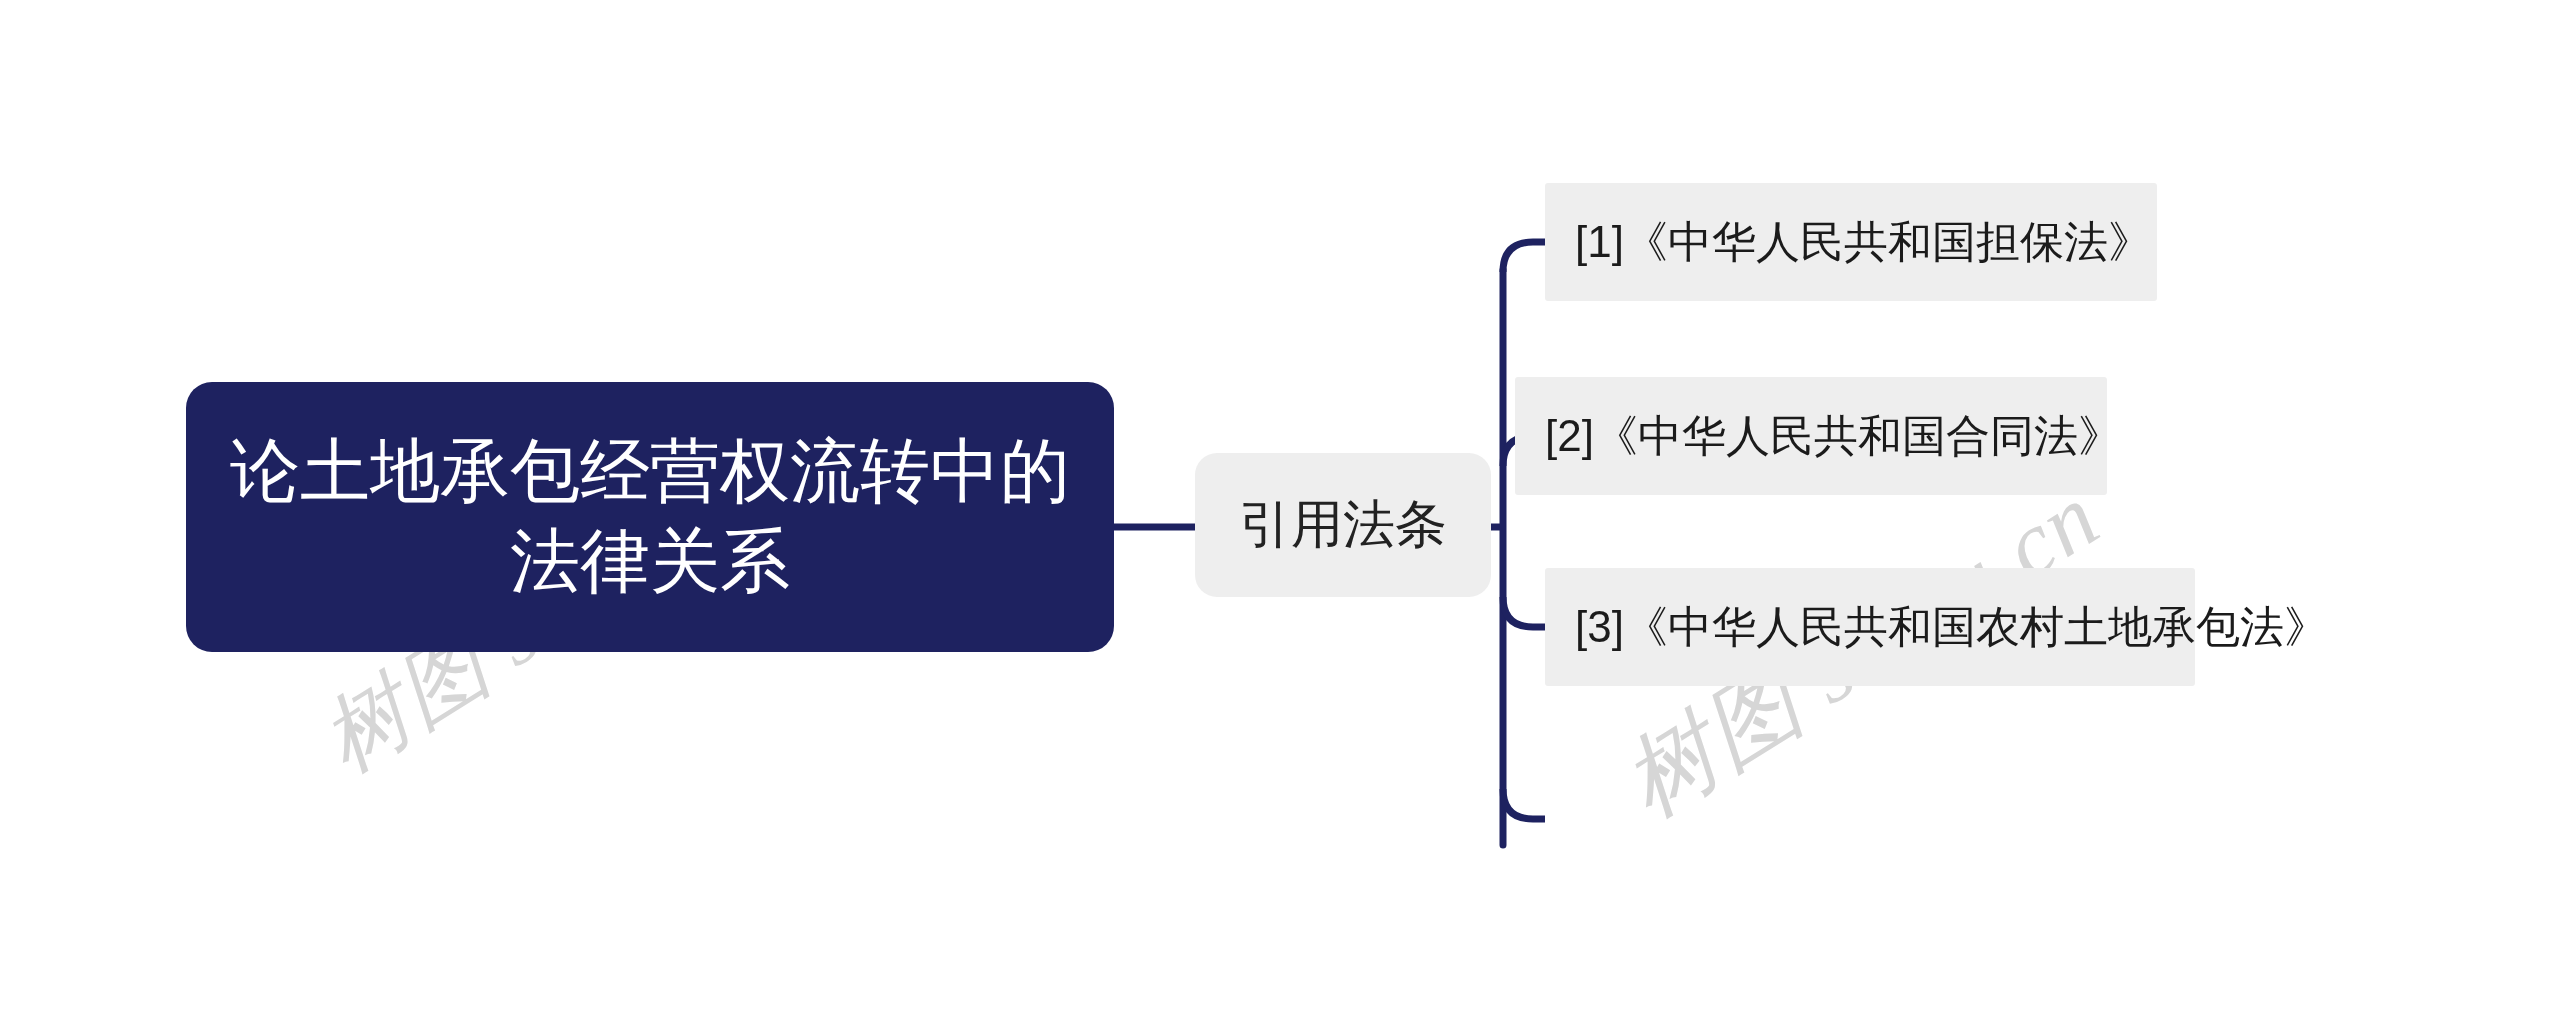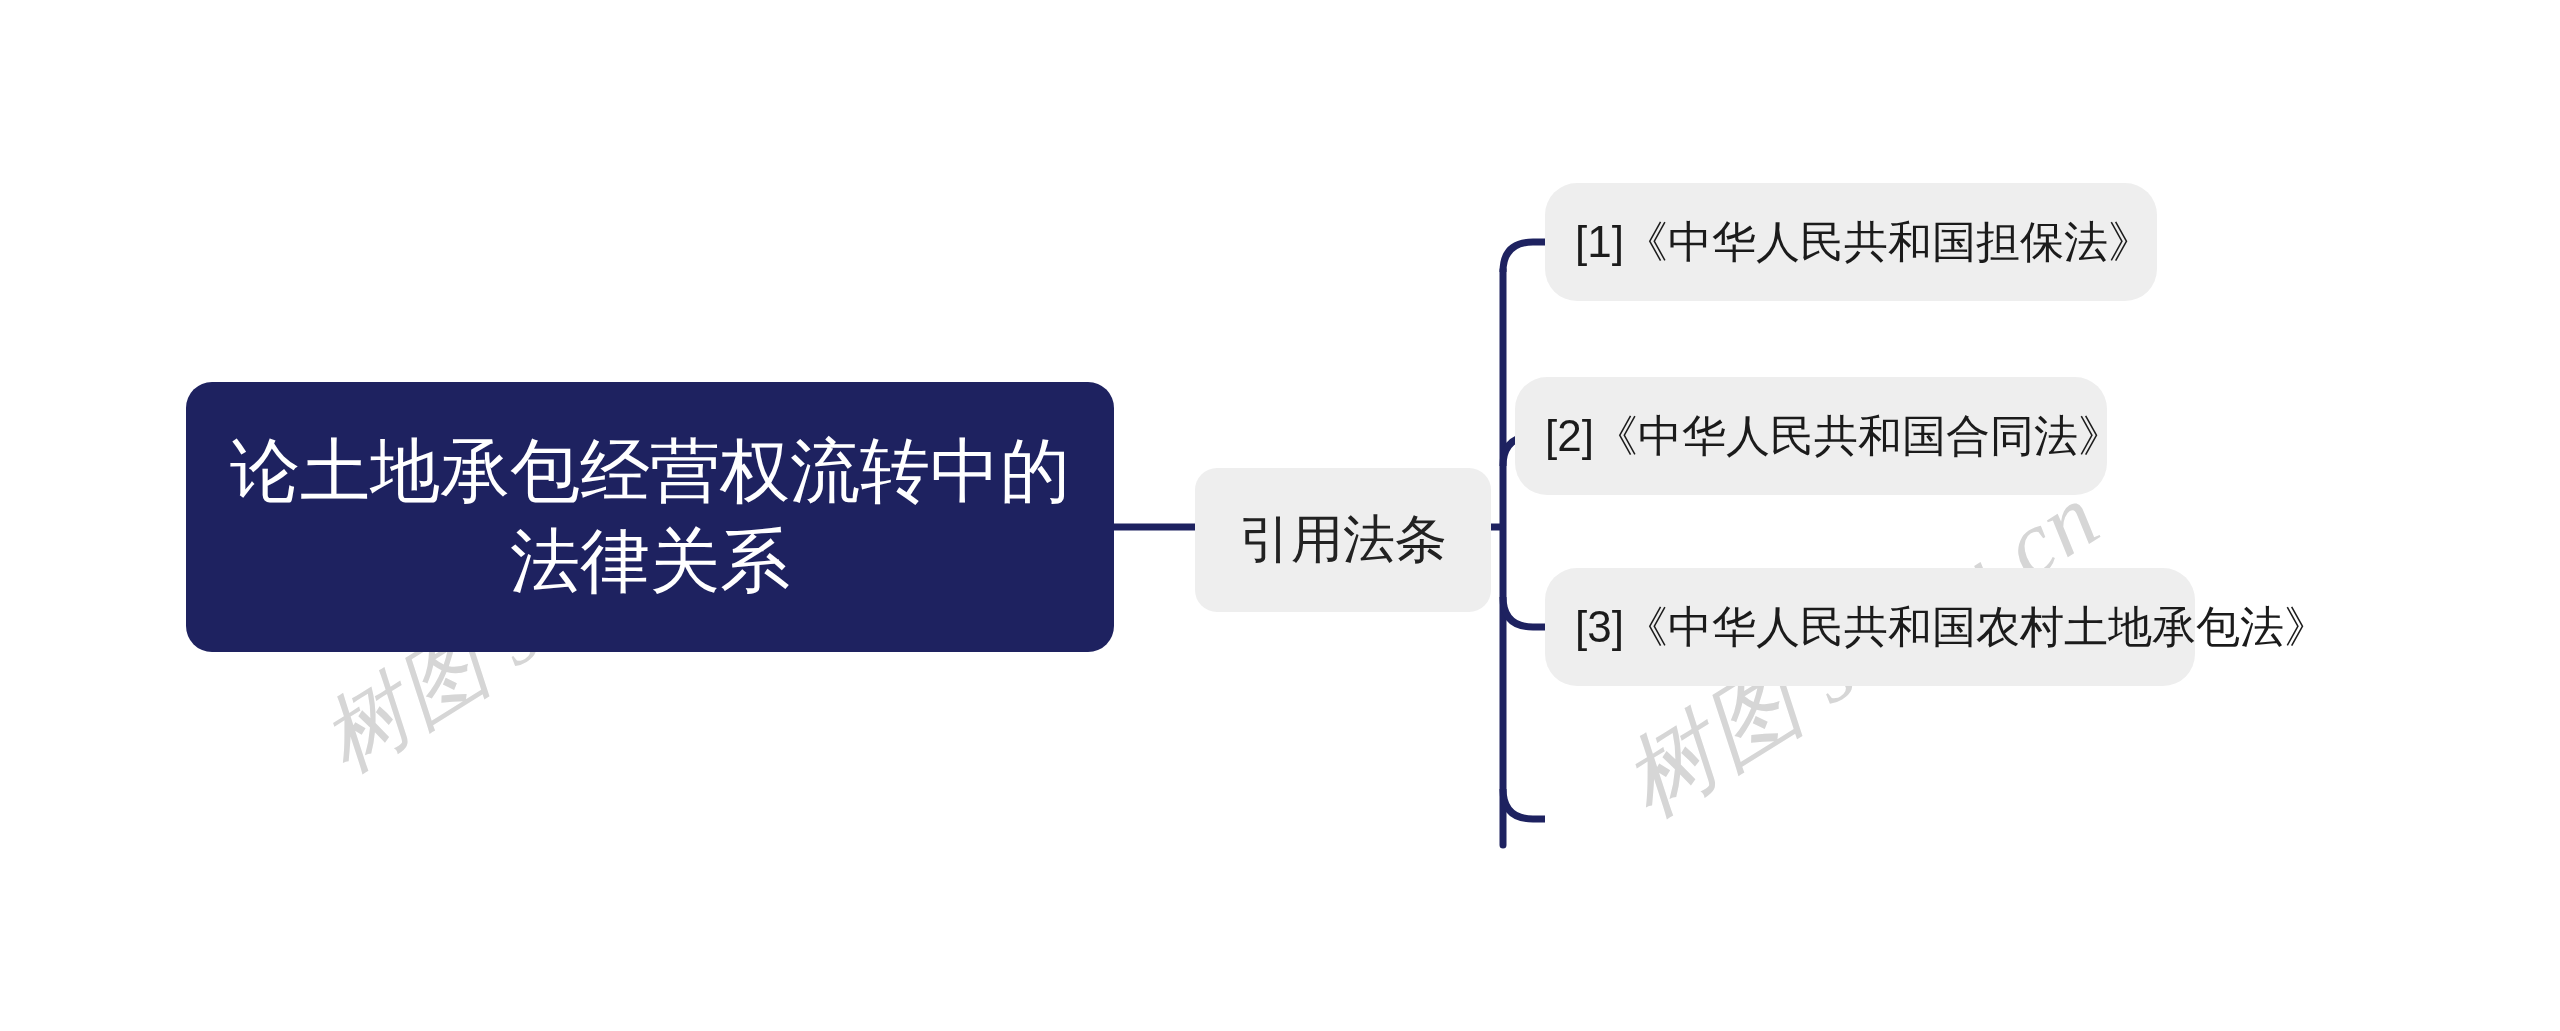--- a/index.html
+++ b/index.html
@@ -98,7 +98,7 @@
 
   .leaf-node {
     background: #eeeeee;
-    border-radius: 32px;
+    border-radius: 3px;
     color: #1b1b1b;
     font-size: 44px;
     justify-content: flex-start;

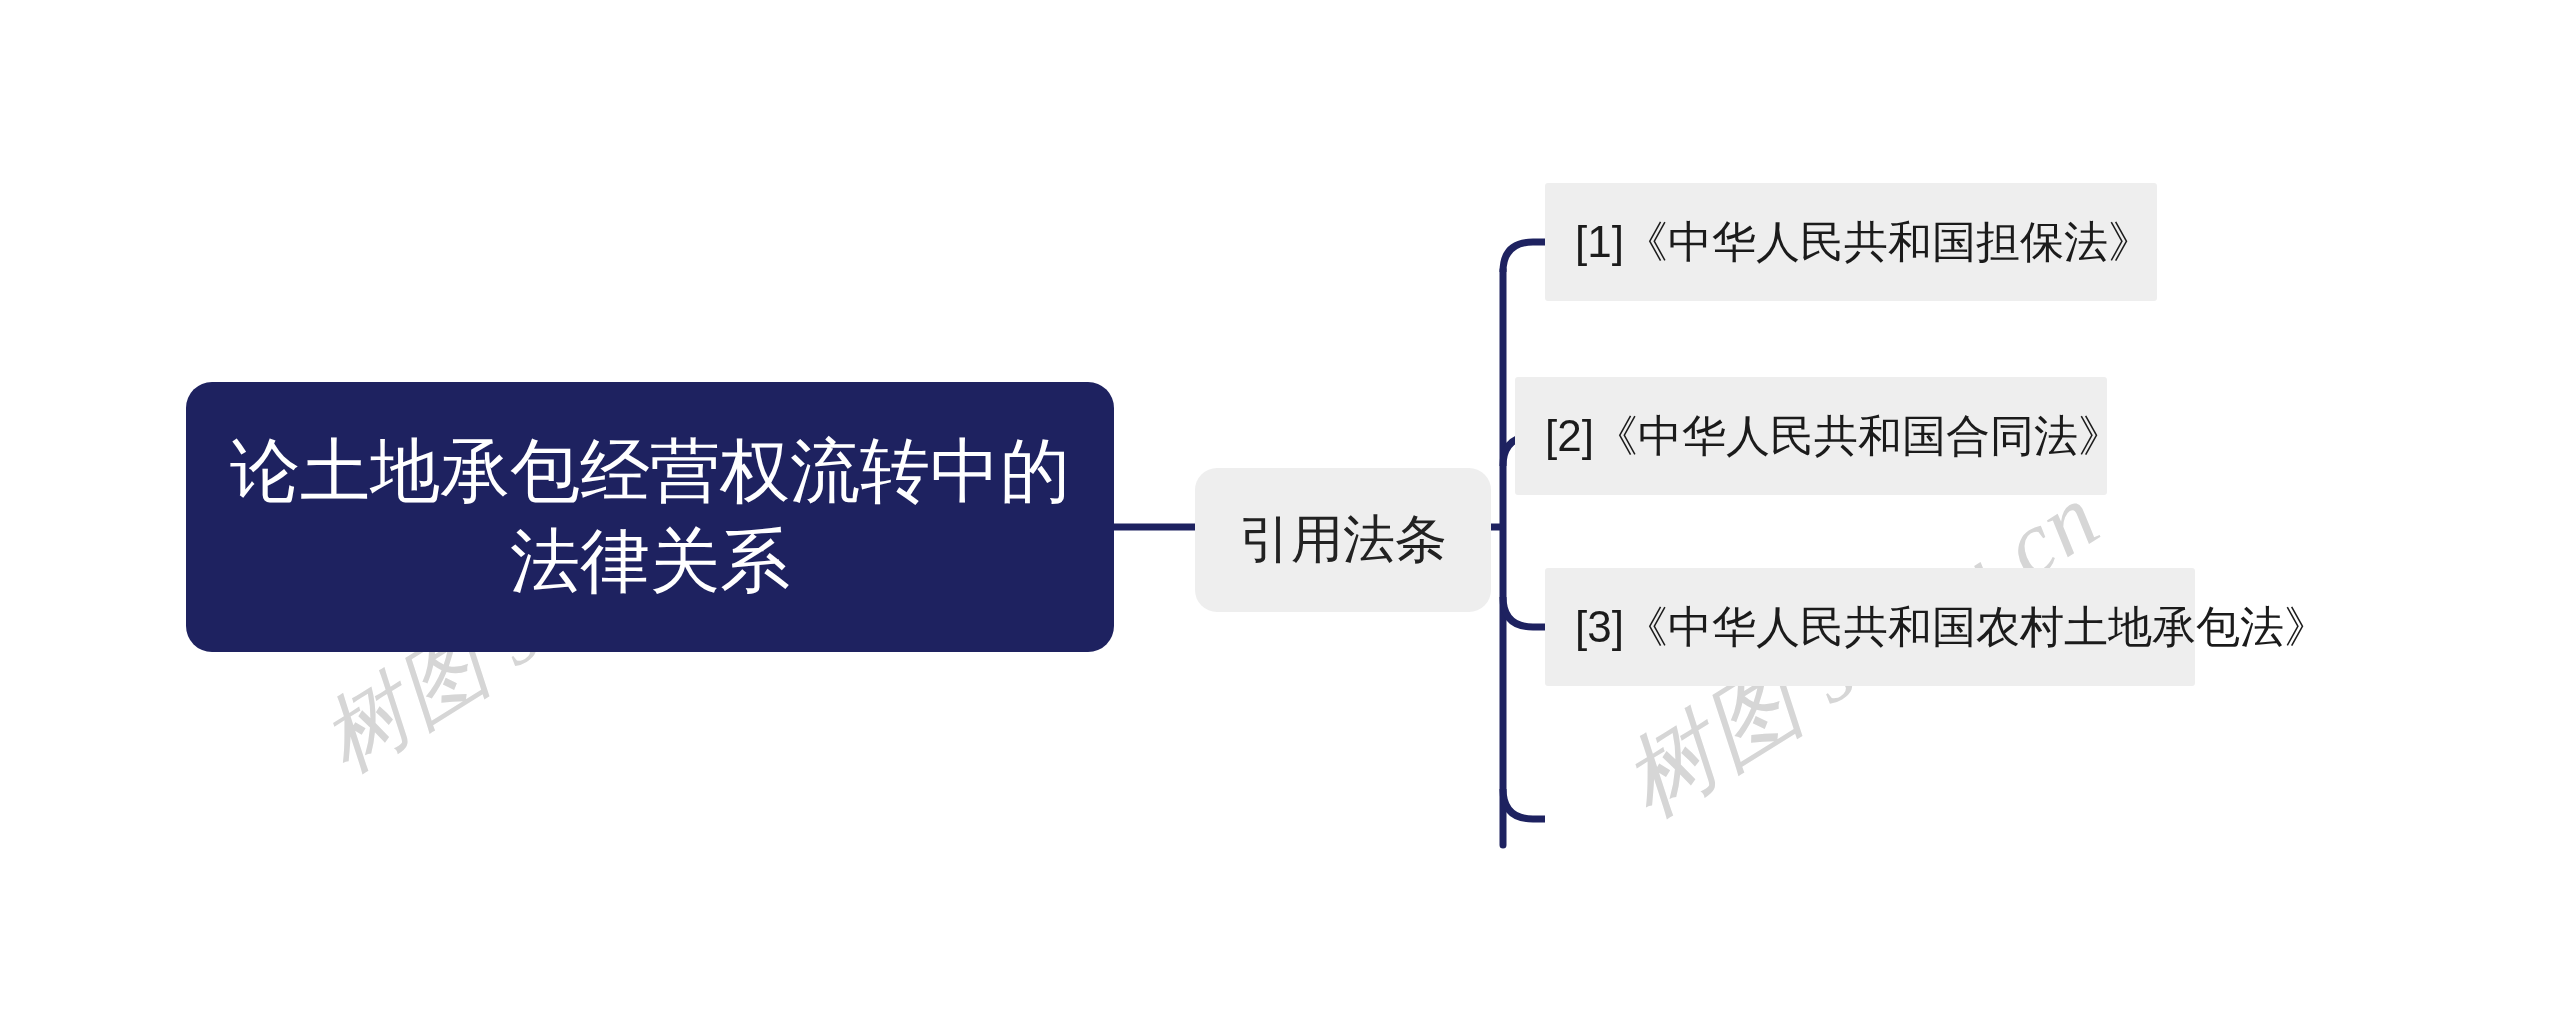--- a/index.html
+++ b/index.html
@@ -85,7 +85,7 @@
 
   #branch-node {
     left: 1195px;
-    top: 468px;
+    top: 453px;
     width: 296px;
     height: 144px;
     background: #eeeeee;

